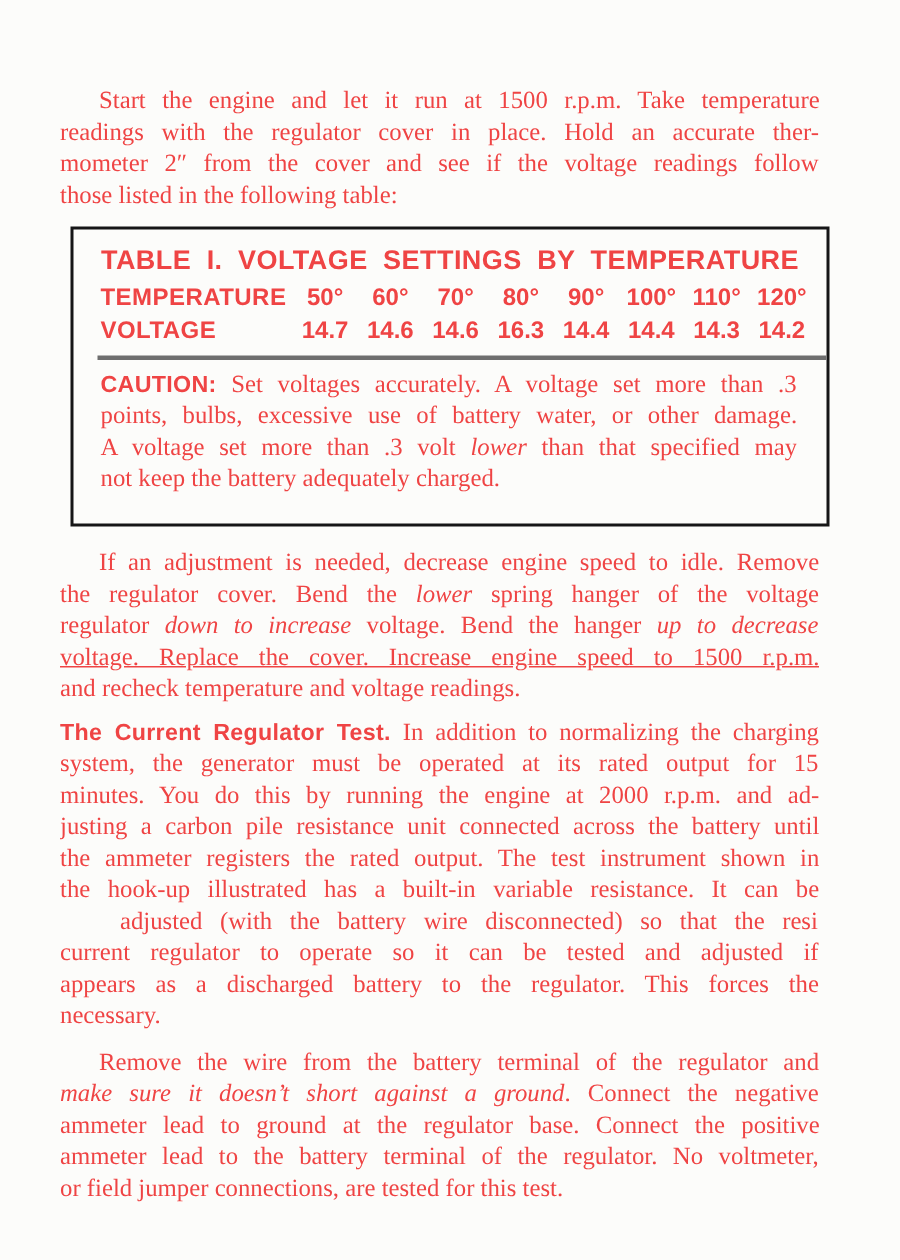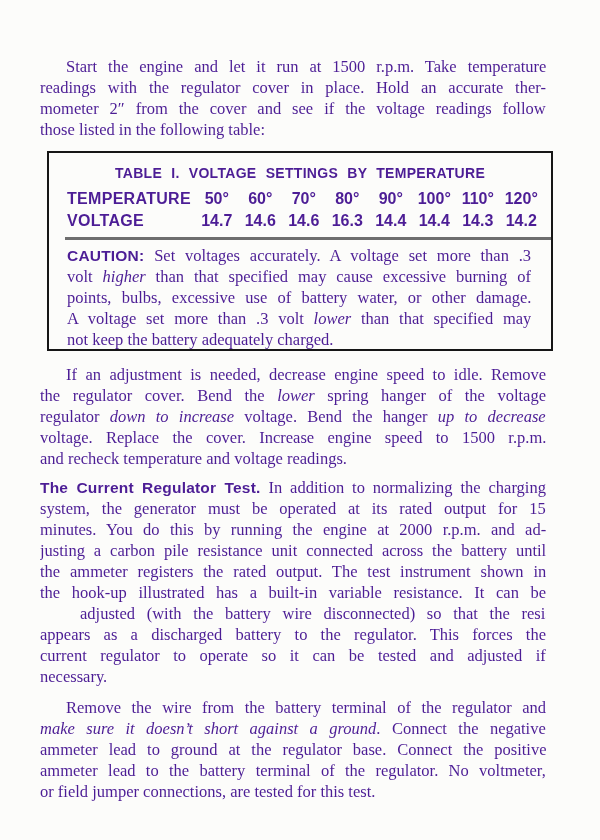--- a/index.html
+++ b/index.html
@@ -10,7 +10,7 @@
     box-sizing: border-box;
     padding: 56px 54px 0 40px;
     background: #fcfcfa;
-    color: #4c1d95;
+    color: #ef4444;
     font-family: "Liberation Serif", serif;
     font-size: 16.5px;
     overflow: hidden;

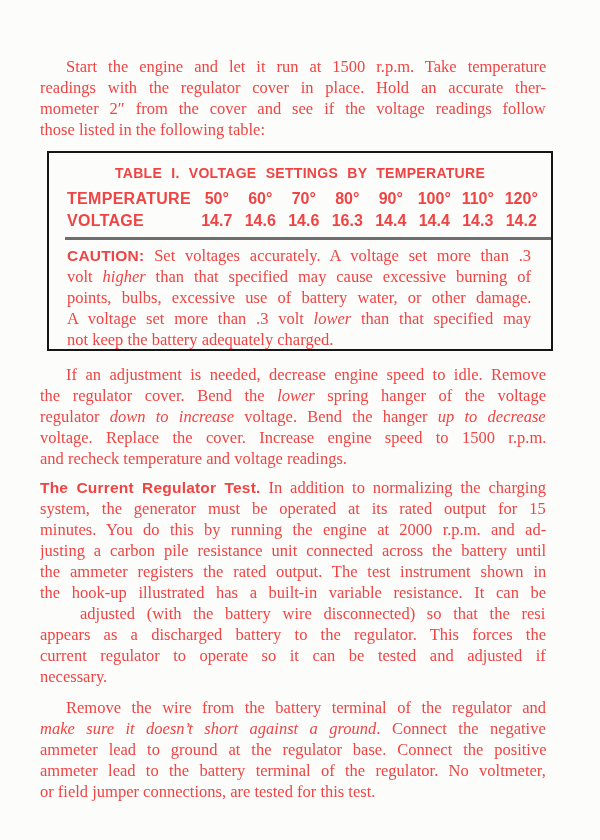--- a/index.html
+++ b/index.html
@@ -47,7 +47,7 @@
     text-align: center;
     font-family: "Liberation Sans", sans-serif;
     font-weight: bold;
-    font-size: 14px;
+    font-size: 18px;
     letter-spacing: 0.3px;
     word-spacing: 5px;
     line-height: 22px;

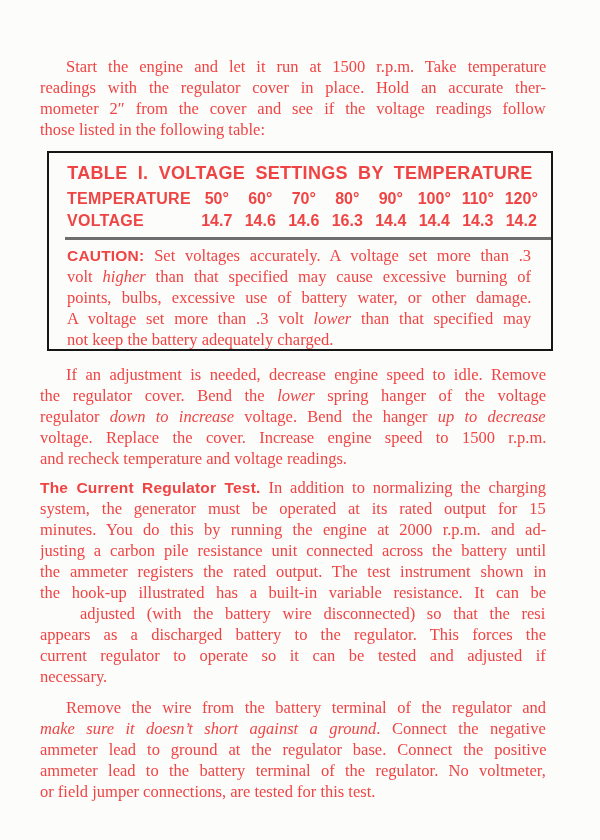--- a/index.html
+++ b/index.html
@@ -118,7 +118,6 @@
     <div class="tsep"></div>
     <div class="caution" id="caution">
         <div class="line"><span class="ms" style="word-spacing: 5.667px;"><span class="bs">CAUTION:</span><span> Set voltages accurately. A voltage set more than .3</span></span></div>
-        <div class="line"><span class="ms" style="word-spacing: 5.778px;"><span>volt </span><span class="it">higher</span><span> than that specified may cause excessive burning of</span></span></div>
         <div class="line"><span class="ms" style="word-spacing: 6.111px;"><span>points, bulbs, excessive use of battery water, or other damage.</span></span></div>
         <div class="line"><span class="ms" style="word-spacing: 5.636px;"><span>A voltage set more than .3 volt </span><span class="it">lower</span><span> than that specified may</span></span></div>
         <div class="line last"><span class="ms"><span>not keep the battery adequately charged.</span></span></div>

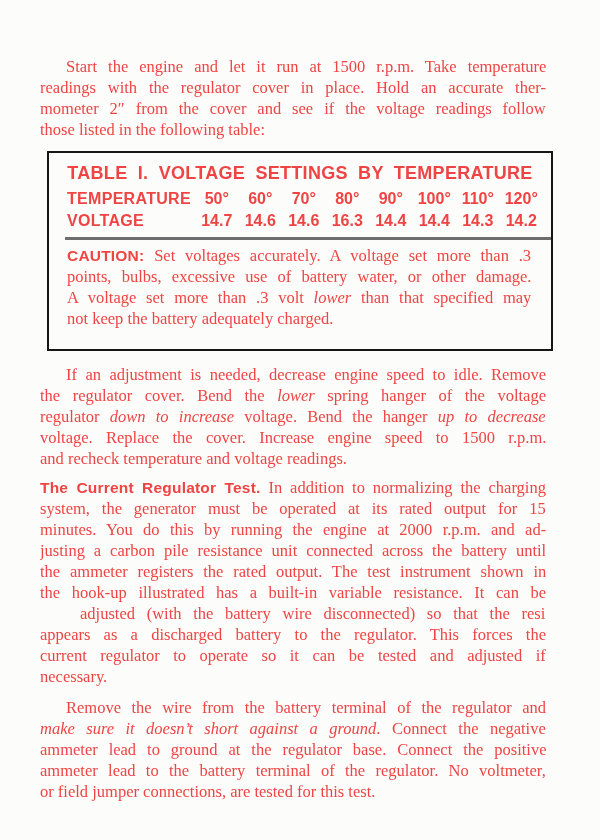--- a/index.html
+++ b/index.html
@@ -129,7 +129,7 @@
         <div class="line ind"><span class="ms" style="word-spacing: 4.3px;"><span>If an adjustment is needed, decrease engine speed to idle. Remove</span></span></div>
         <div class="line"><span class="ms" style="word-spacing: 8.4px;"><span>the regulator cover. Bend the </span><span class="it">lower</span><span> spring hanger of the voltage</span></span></div>
         <div class="line"><span class="ms" style="word-spacing: 6.1px;"><span>regulator </span><span class="it">down to increase</span><span> voltage. Bend the hanger </span><span class="it">up to decrease</span></span></div>
-        <div class="line"><span class="ms" style="word-spacing: 9.222px;"><span>voltage. Replace the cover. Increase engine speed to 1500 r.p.m.</span></span></div>
+        <div class="line"><span class="ms" style="word-spacing: 9.222px; text-decoration: underline;"><span>voltage. Replace the cover. Increase engine speed to 1500 r.p.m.</span></span></div>
         <div class="line last"><span class="ms"><span>and recheck temperature and voltage readings.</span></span></div>
       </div>
       <div class="para">

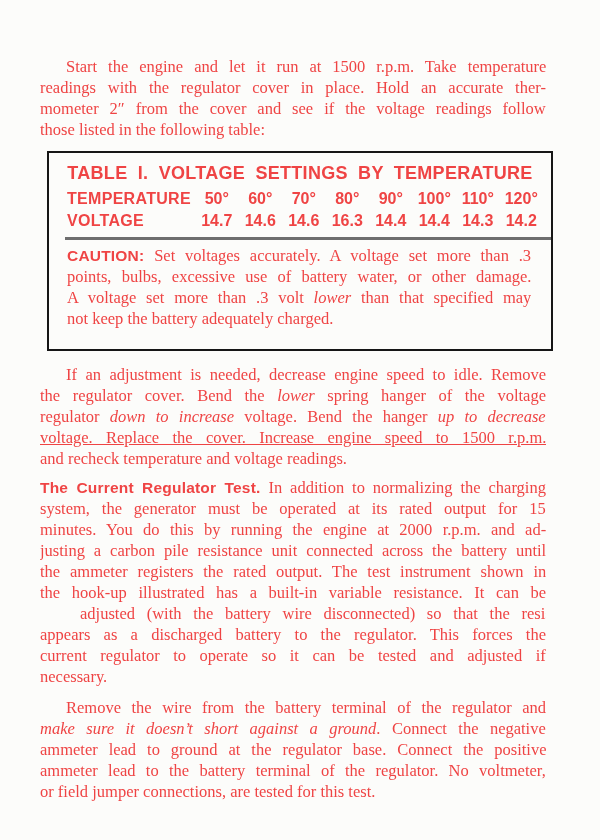--- a/index.html
+++ b/index.html
@@ -140,8 +140,8 @@
         <div class="line"><span class="ms" style="word-spacing: 5.7px;"><span>the ammeter registers the rated output. The test instrument shown in</span></span></div>
         <div class="line"><span class="ms" style="word-spacing: 7.5px;"><span>the hook-up illustrated has a built-in variable resistance. It can be</span></span></div>
         <div class="line"><span class="ms" style="word-spacing: 7.556px; margin-left: 40px;"><span>adjusted (with the battery wire disconnected) so that the resistance</span></span></div>
+        <div class="line"><span class="ms" style="word-spacing: 9.364px;"><span>current regulator to operate so it can be tested and adjusted if</span></span></div>
         <div class="line"><span class="ms" style="word-spacing: 9.1px;"><span>appears as a discharged battery to the regulator. This forces the</span></span></div>
-        <div class="line"><span class="ms" style="word-spacing: 9.364px;"><span>current regulator to operate so it can be tested and adjusted if</span></span></div>
         <div class="line last"><span class="ms"><span>necessary.</span></span></div>
       </div>
       <div class="para">

